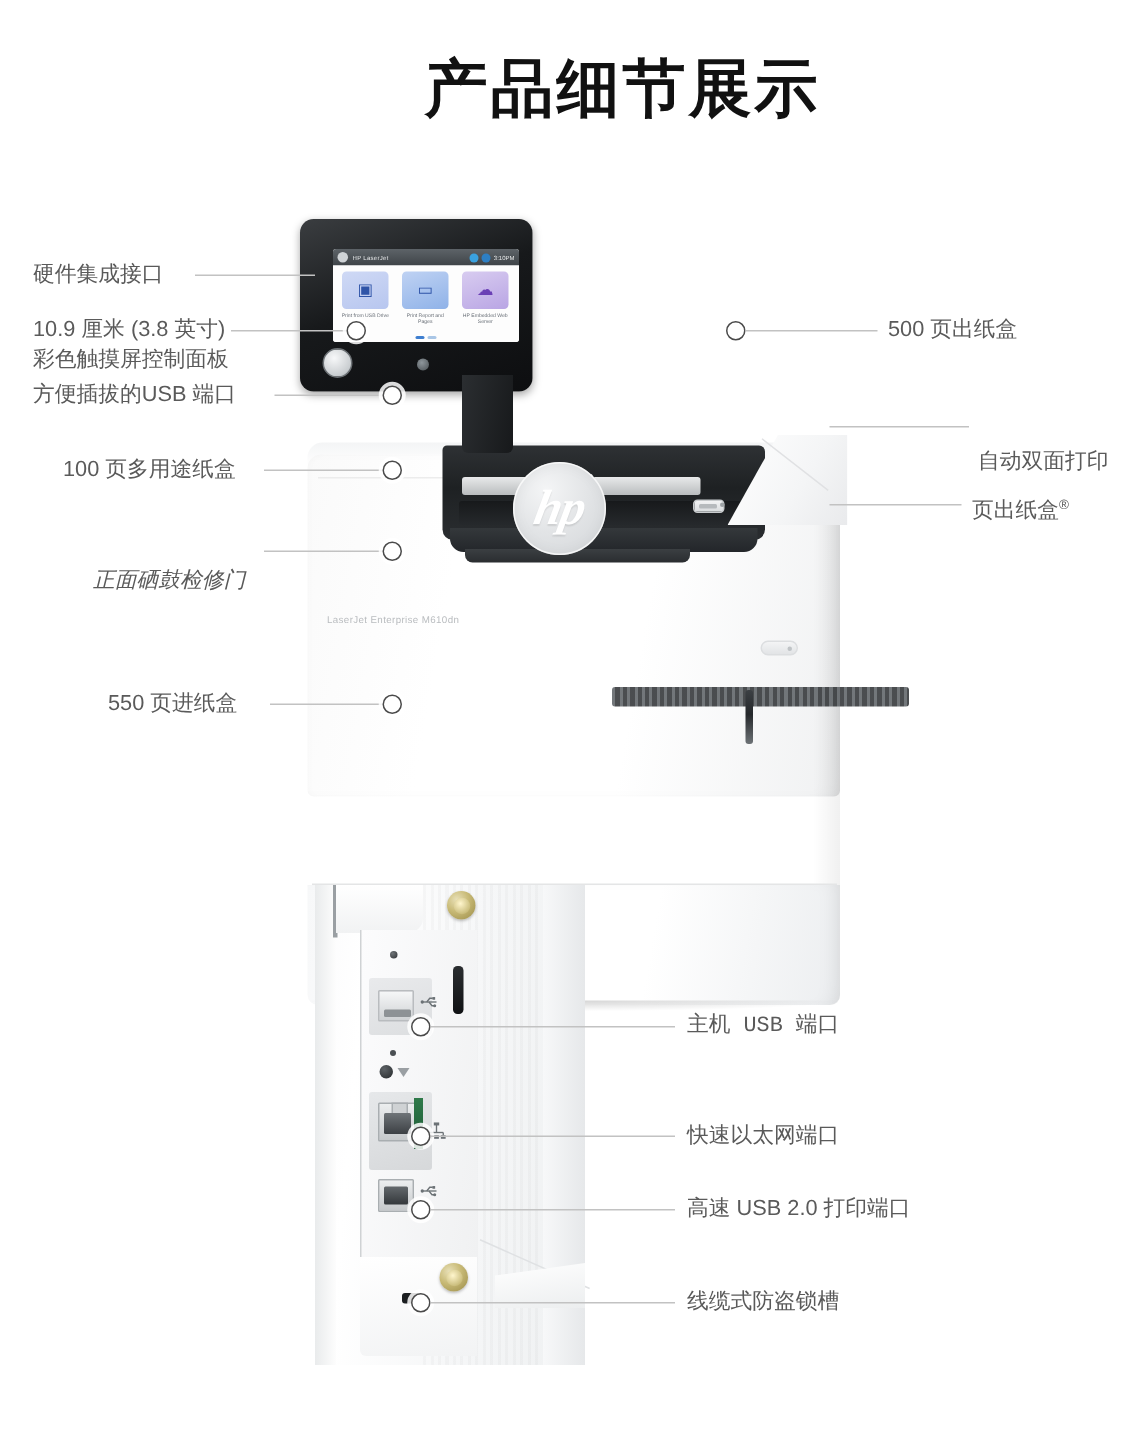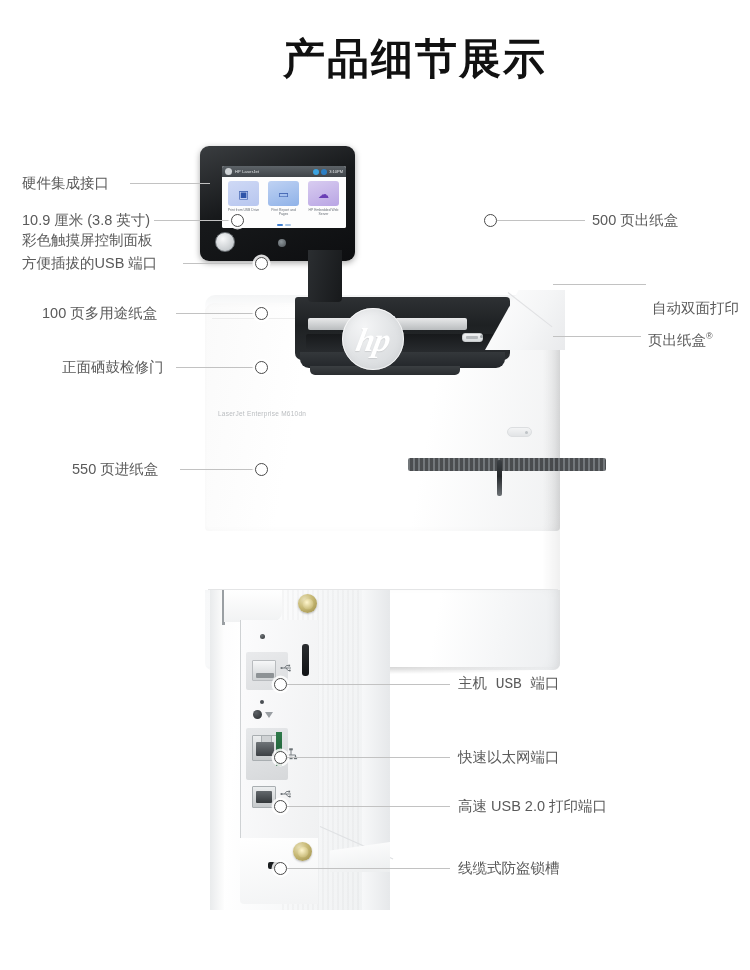--- a/index.html
+++ b/index.html
@@ -472,7 +472,7 @@
   <div class="lead" style="left:176px;top:313px;width:82px;"></div>
   <div class="dot" style="left:255px;top:307px;"></div>
 
-  <div class="callout" style="left:62px;top:357px;">正面硒鼓检修门</div>
+  <div class="callout" style="left:62px;top:377px;font-style:italic;">正面硒鼓检修门</div>
   <div class="lead" style="left:176px;top:367px;width:82px;"></div>
   <div class="dot" style="left:255px;top:361px;"></div>
 

